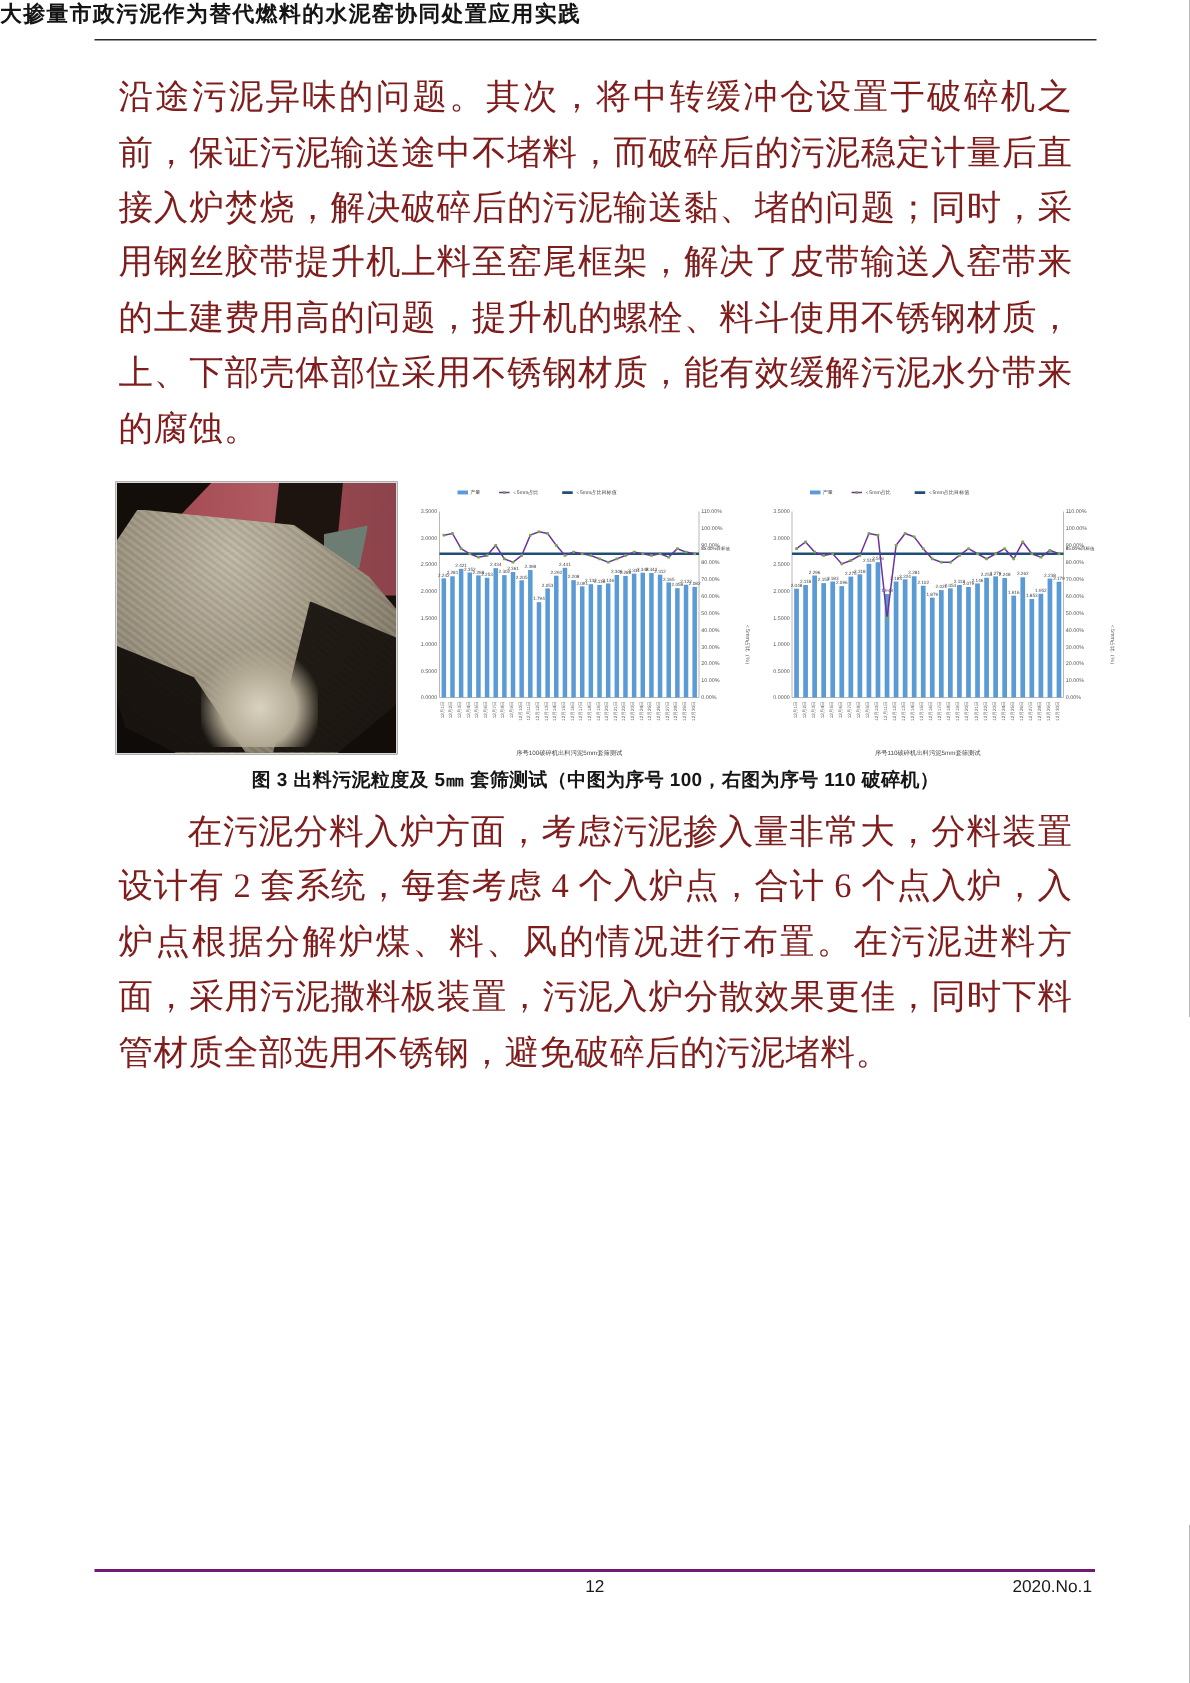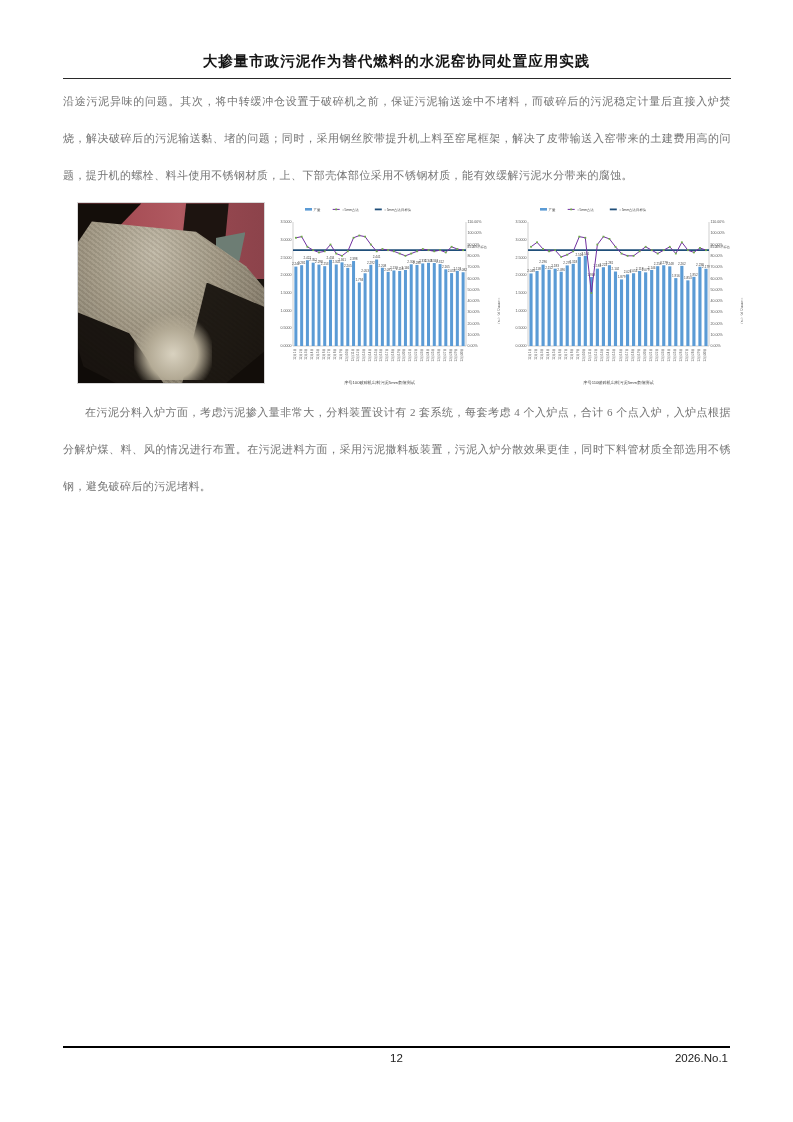--- a/index.html
+++ b/index.html
@@ -12,7 +12,7 @@
     color:#111;
     overflow:hidden;
   }
-  .header{padding-top:52px;text-align:center;}
+  .header{text-align:left;}
   .header-title{
     font-size:14.5px;font-weight:bold;letter-spacing:1px;color:#151515;
   }

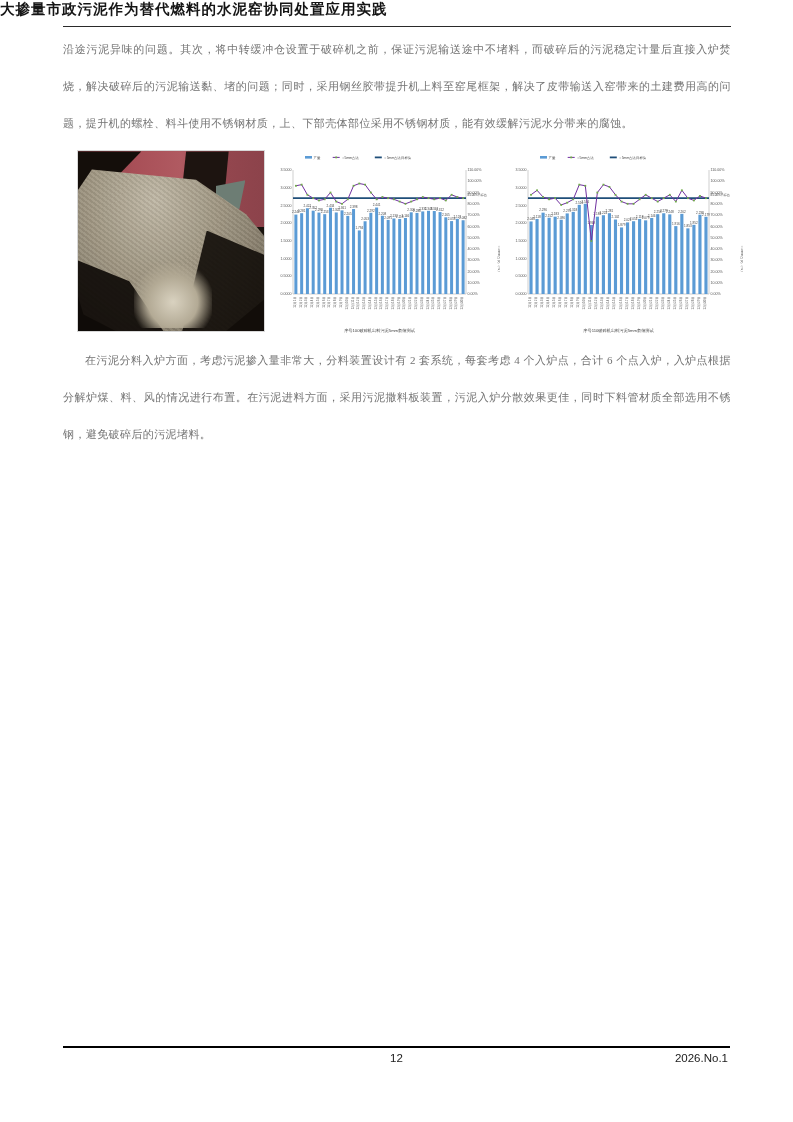--- a/index.html
+++ b/index.html
@@ -21,10 +21,10 @@
   }
   .body-text{padding:4px 62px 0 63px;}
   .para{
-    margin:0;
-    font-size:11px;line-height:36.8px;
+    margin:16px;
+    font-size:23px;line-height:36.8px;
     text-align:justify;text-justify:inter-ideograph;
-    letter-spacing:0.4px;color:#737373;
+    letter-spacing:0.4px;color:#7f1d1d;
   }
   .para.indent{text-indent:2em;}
   .figure-row{

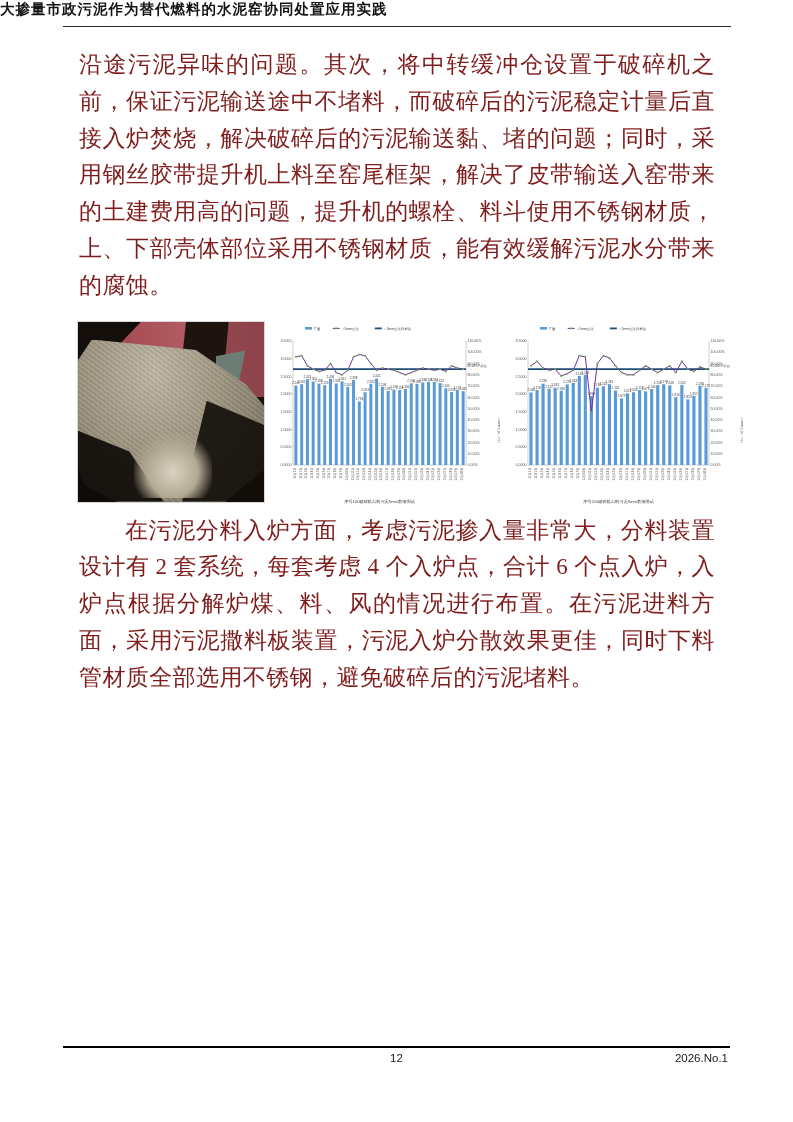--- a/index.html
+++ b/index.html
@@ -415,6 +415,7 @@
           </svg></div>
     </div>
 
+    <div class="caption">图 3 出料污泥粒度及 5㎜ 套筛测试（中图为序号 100，右图为序号 110 破碎机）</div>
 
     <p class="para indent after-figure">在污泥分料入炉方面，考虑污泥掺入量非常大，分料装置设计有 2 套系统，每套考虑 4 个入炉点，合计 6 个点入炉，入炉点根据分解炉煤、料、风的情况进行布置。在污泥进料方面，采用污泥撒料板装置，污泥入炉分散效果更佳，同时下料管材质全部选用不锈钢，避免破碎后的污泥堵料。</p>
   </div>

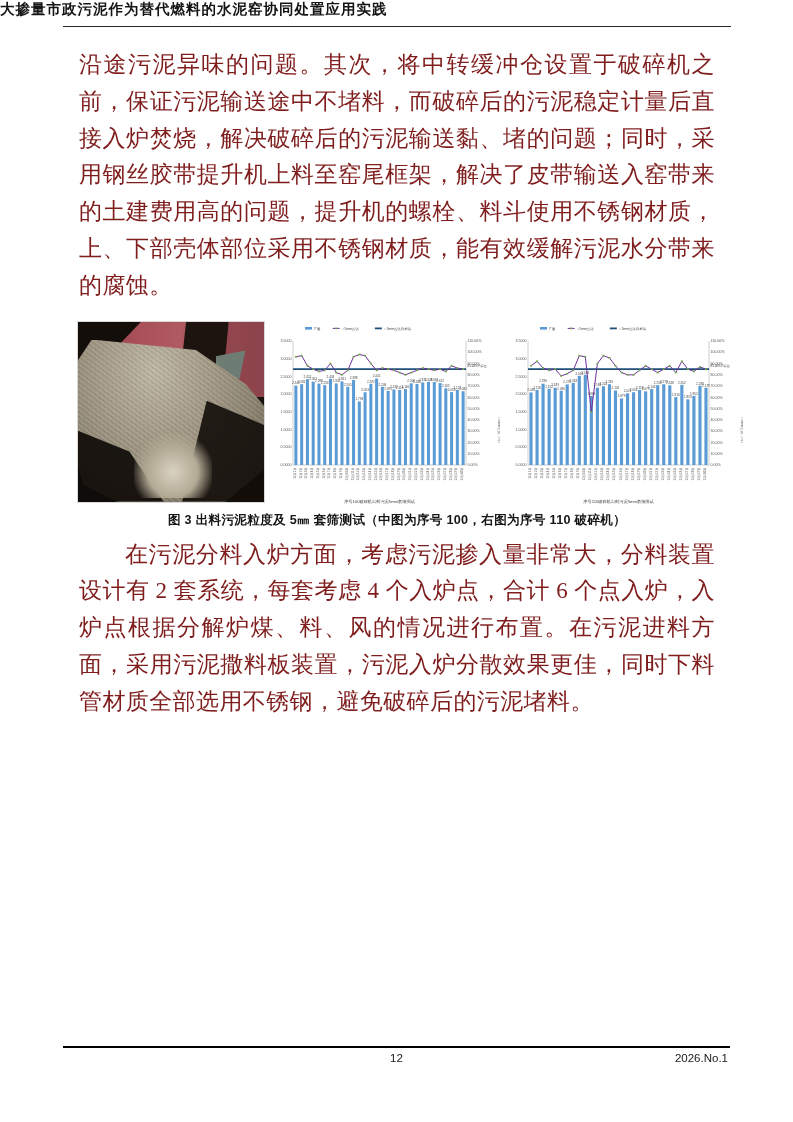--- a/index.html
+++ b/index.html
@@ -68,7 +68,7 @@
   
   .footer{
     position:absolute;left:63px;top:1046px;width:667px;
-    border-top:2px solid #000000;
+    border-top:2px solid #701a75;
     font-family:"Liberation Sans","DejaVu Sans",sans-serif;
     font-size:11.5px;color:#1a1a1a;height:24px;
   }

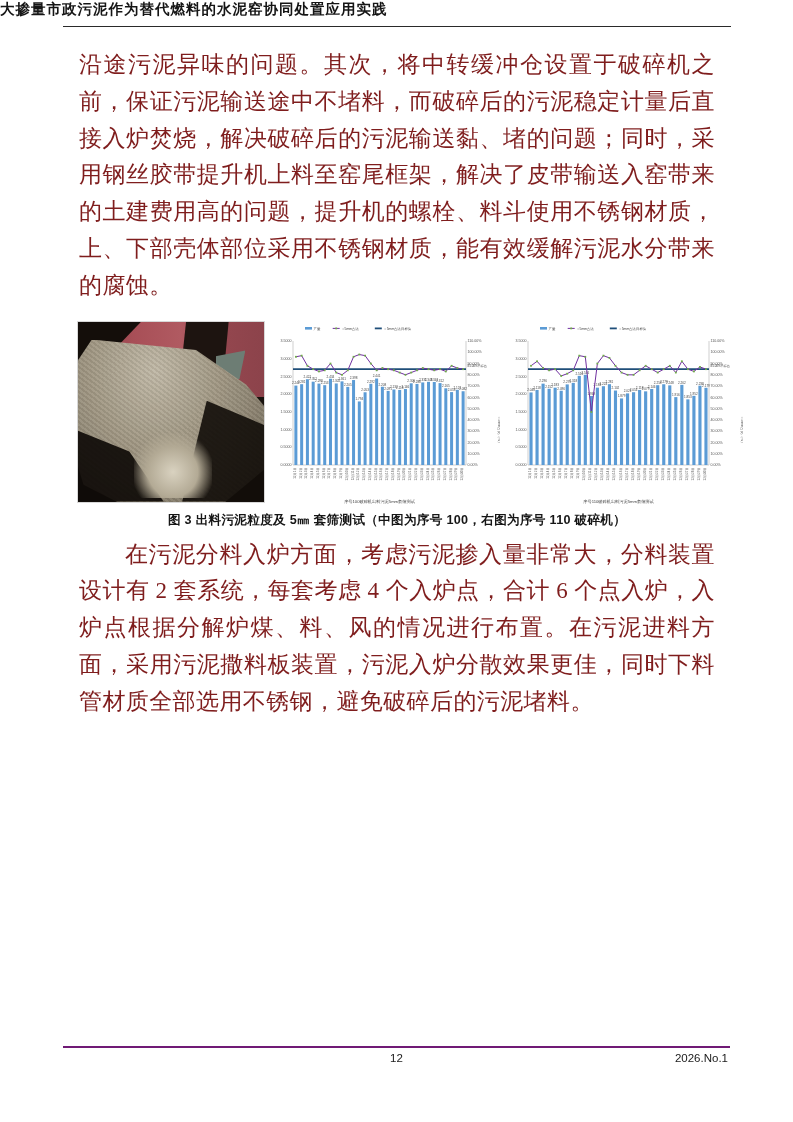--- a/index.html
+++ b/index.html
@@ -422,7 +422,7 @@
 
   <div class="footer">
     <span class="page-num">12</span>
-    <span class="issue">2026.No.1</span>
+    <span class="issue">2020.No.1</span>
   </div>
 
 </div>

